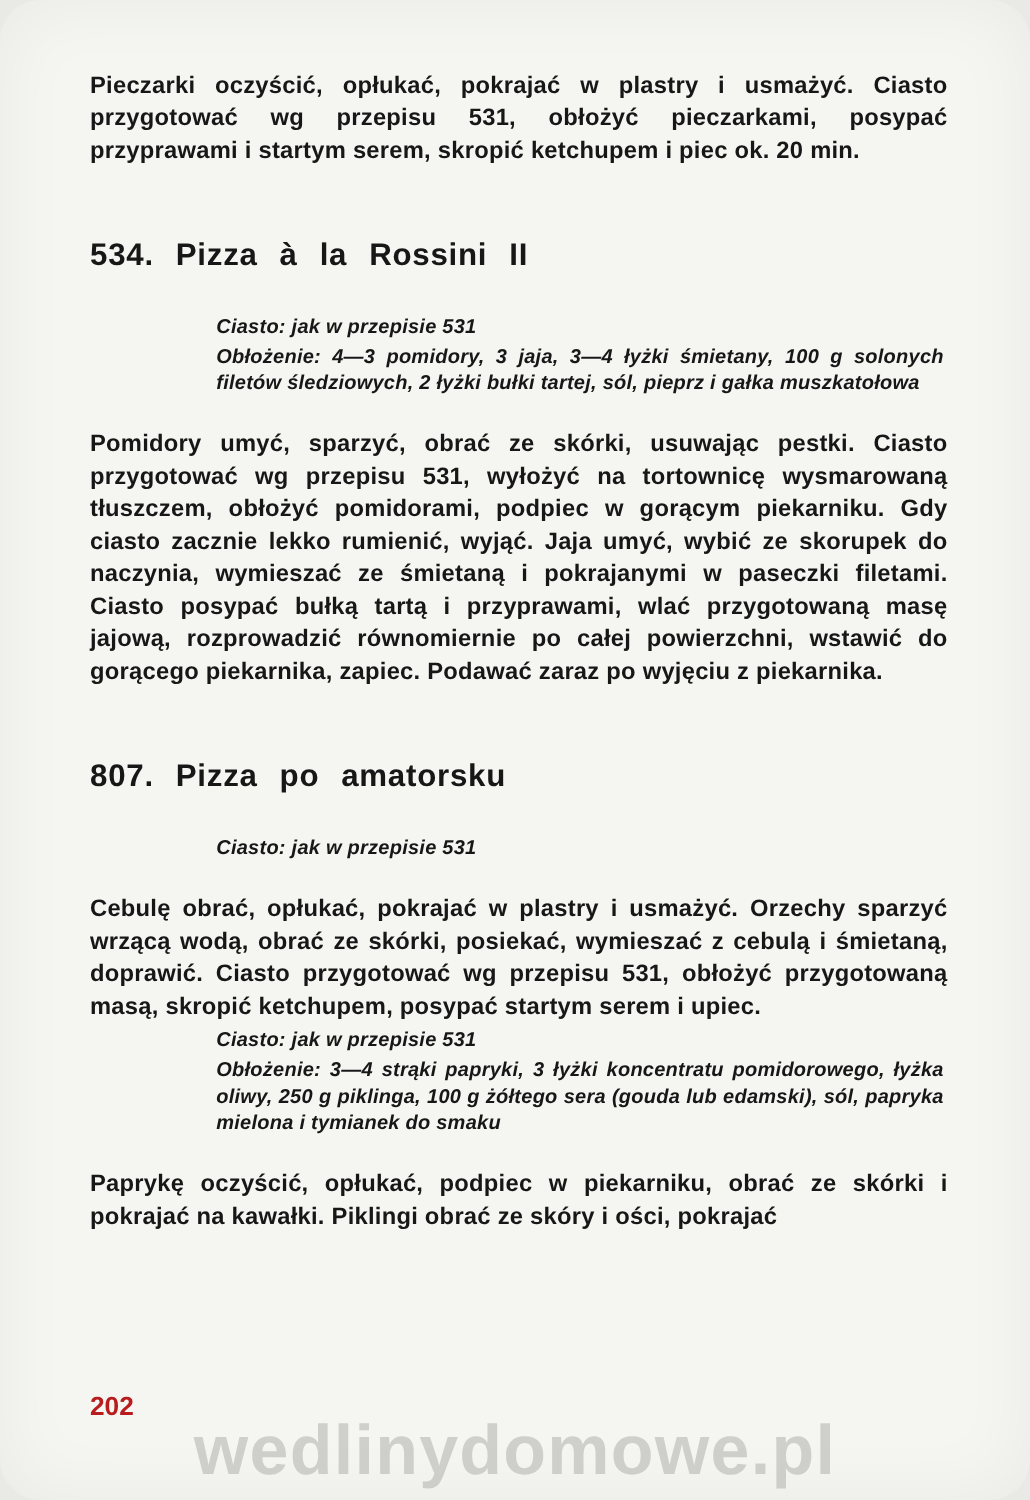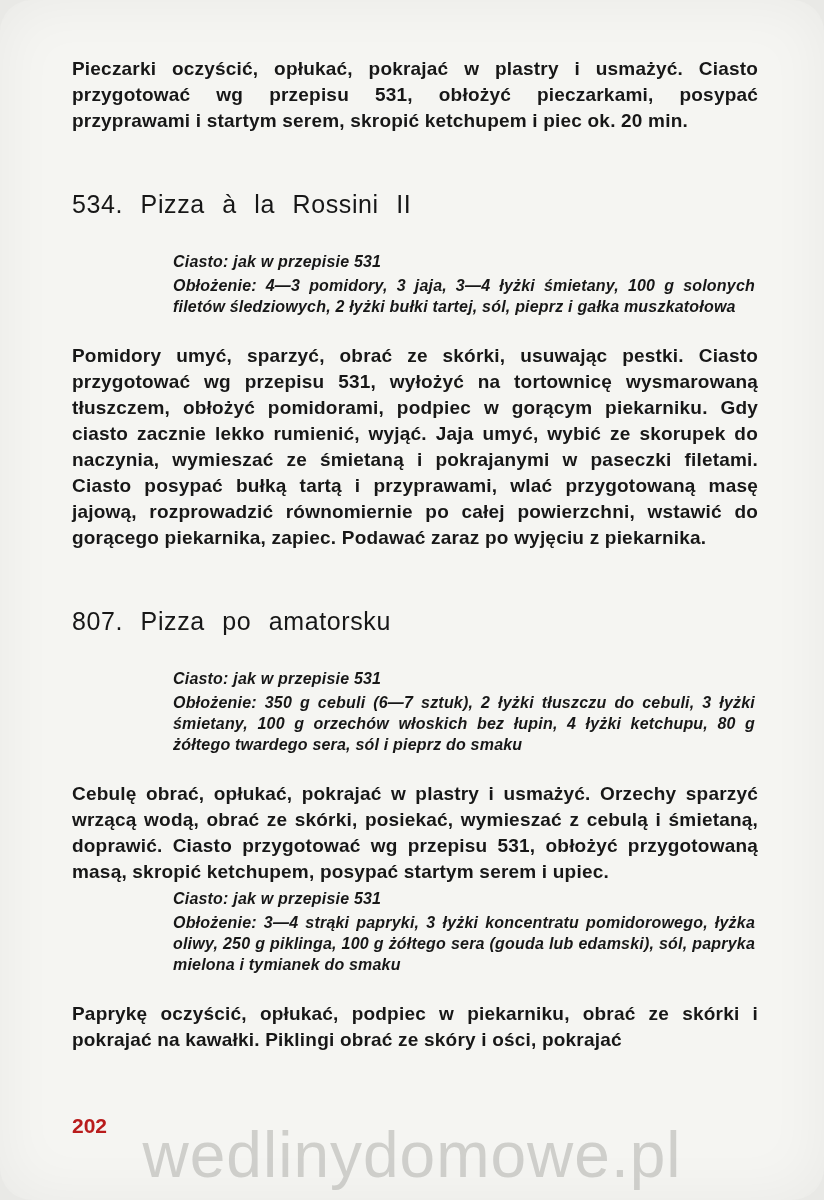--- a/index.html
+++ b/index.html
@@ -35,7 +35,7 @@
     }
     .recipe-heading {
       font-size: 25px;
-      font-weight: 400;
+      font-weight: 700;
       letter-spacing: 0.6px;
       word-spacing: 10px;
       margin: 56px 0 32px 0;

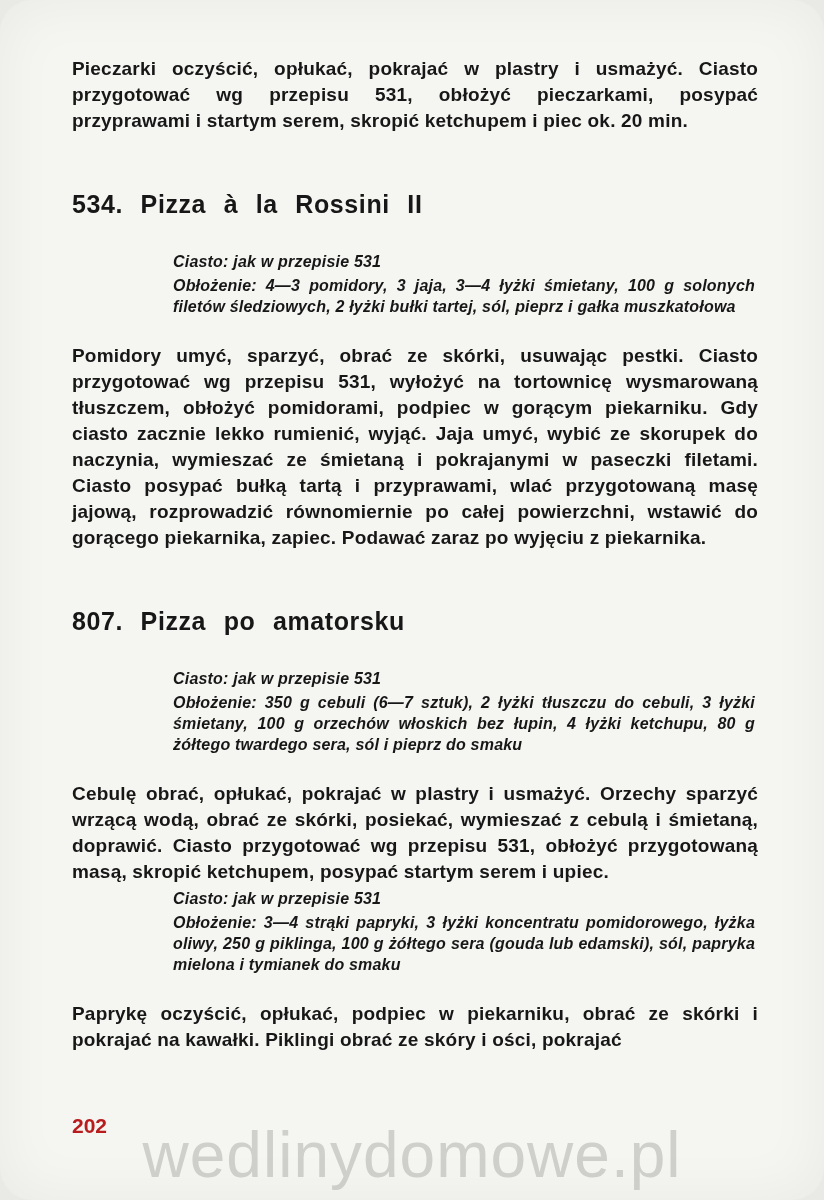--- a/index.html
+++ b/index.html
@@ -96,7 +96,6 @@
     <h2 class="recipe-heading">807. Pizza po amatorsku</h2>
     <div class="ingredients">
       <p class="line"><span class="label">Ciasto:</span> <span>jak w przepisie 531</span></p>
-      <p class="line"><span class="label">Obłożenie:</span> <span>350 g cebuli (6—7 sztuk), 2 łyżki tłuszczu do cebuli, 3 łyżki śmietany, 100 g orzechów włoskich bez łupin, 4 łyżki ketchupu, 80 g żółtego twardego sera, sól i pieprz do smaku</span></p>
     </div>
     <p class="body-text">Cebulę obrać, opłukać, pokrajać w plastry i usmażyć. Orzechy sparzyć wrzącą wodą, obrać ze skórki, posiekać, wymieszać z cebulą i śmietaną, doprawić. Ciasto przygotować wg przepisu 531, obłożyć przygotowaną masą, skropić ketchupem, posypać startym serem i upiec.</p>
 

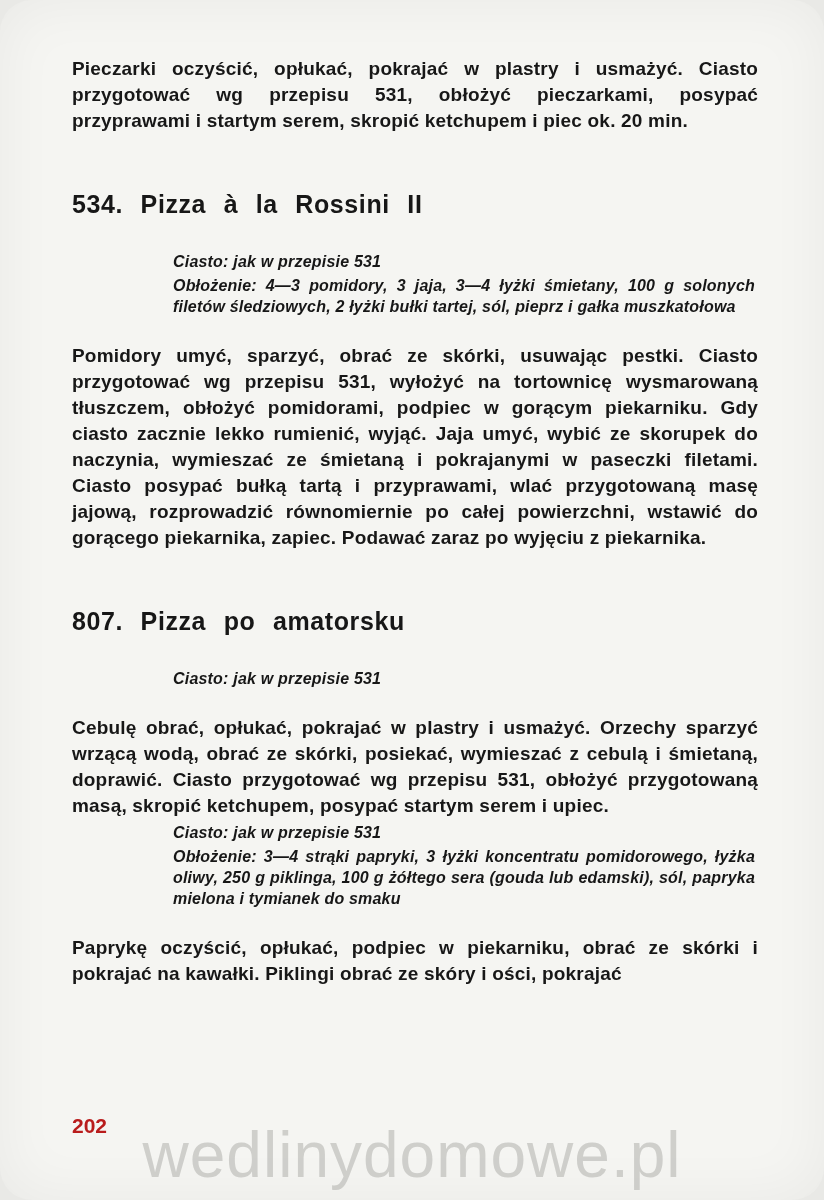--- a/index.html
+++ b/index.html
@@ -69,8 +69,8 @@
       left: 50%;
       transform: translateX(-50%);
       bottom: 8px;
-      font-size: 64px;
-      font-weight: 400;
+      font-size: 56px;
+      font-weight: 700;
       letter-spacing: 1px;
       white-space: nowrap;
       color: rgba(175, 175, 172, 0.55);

